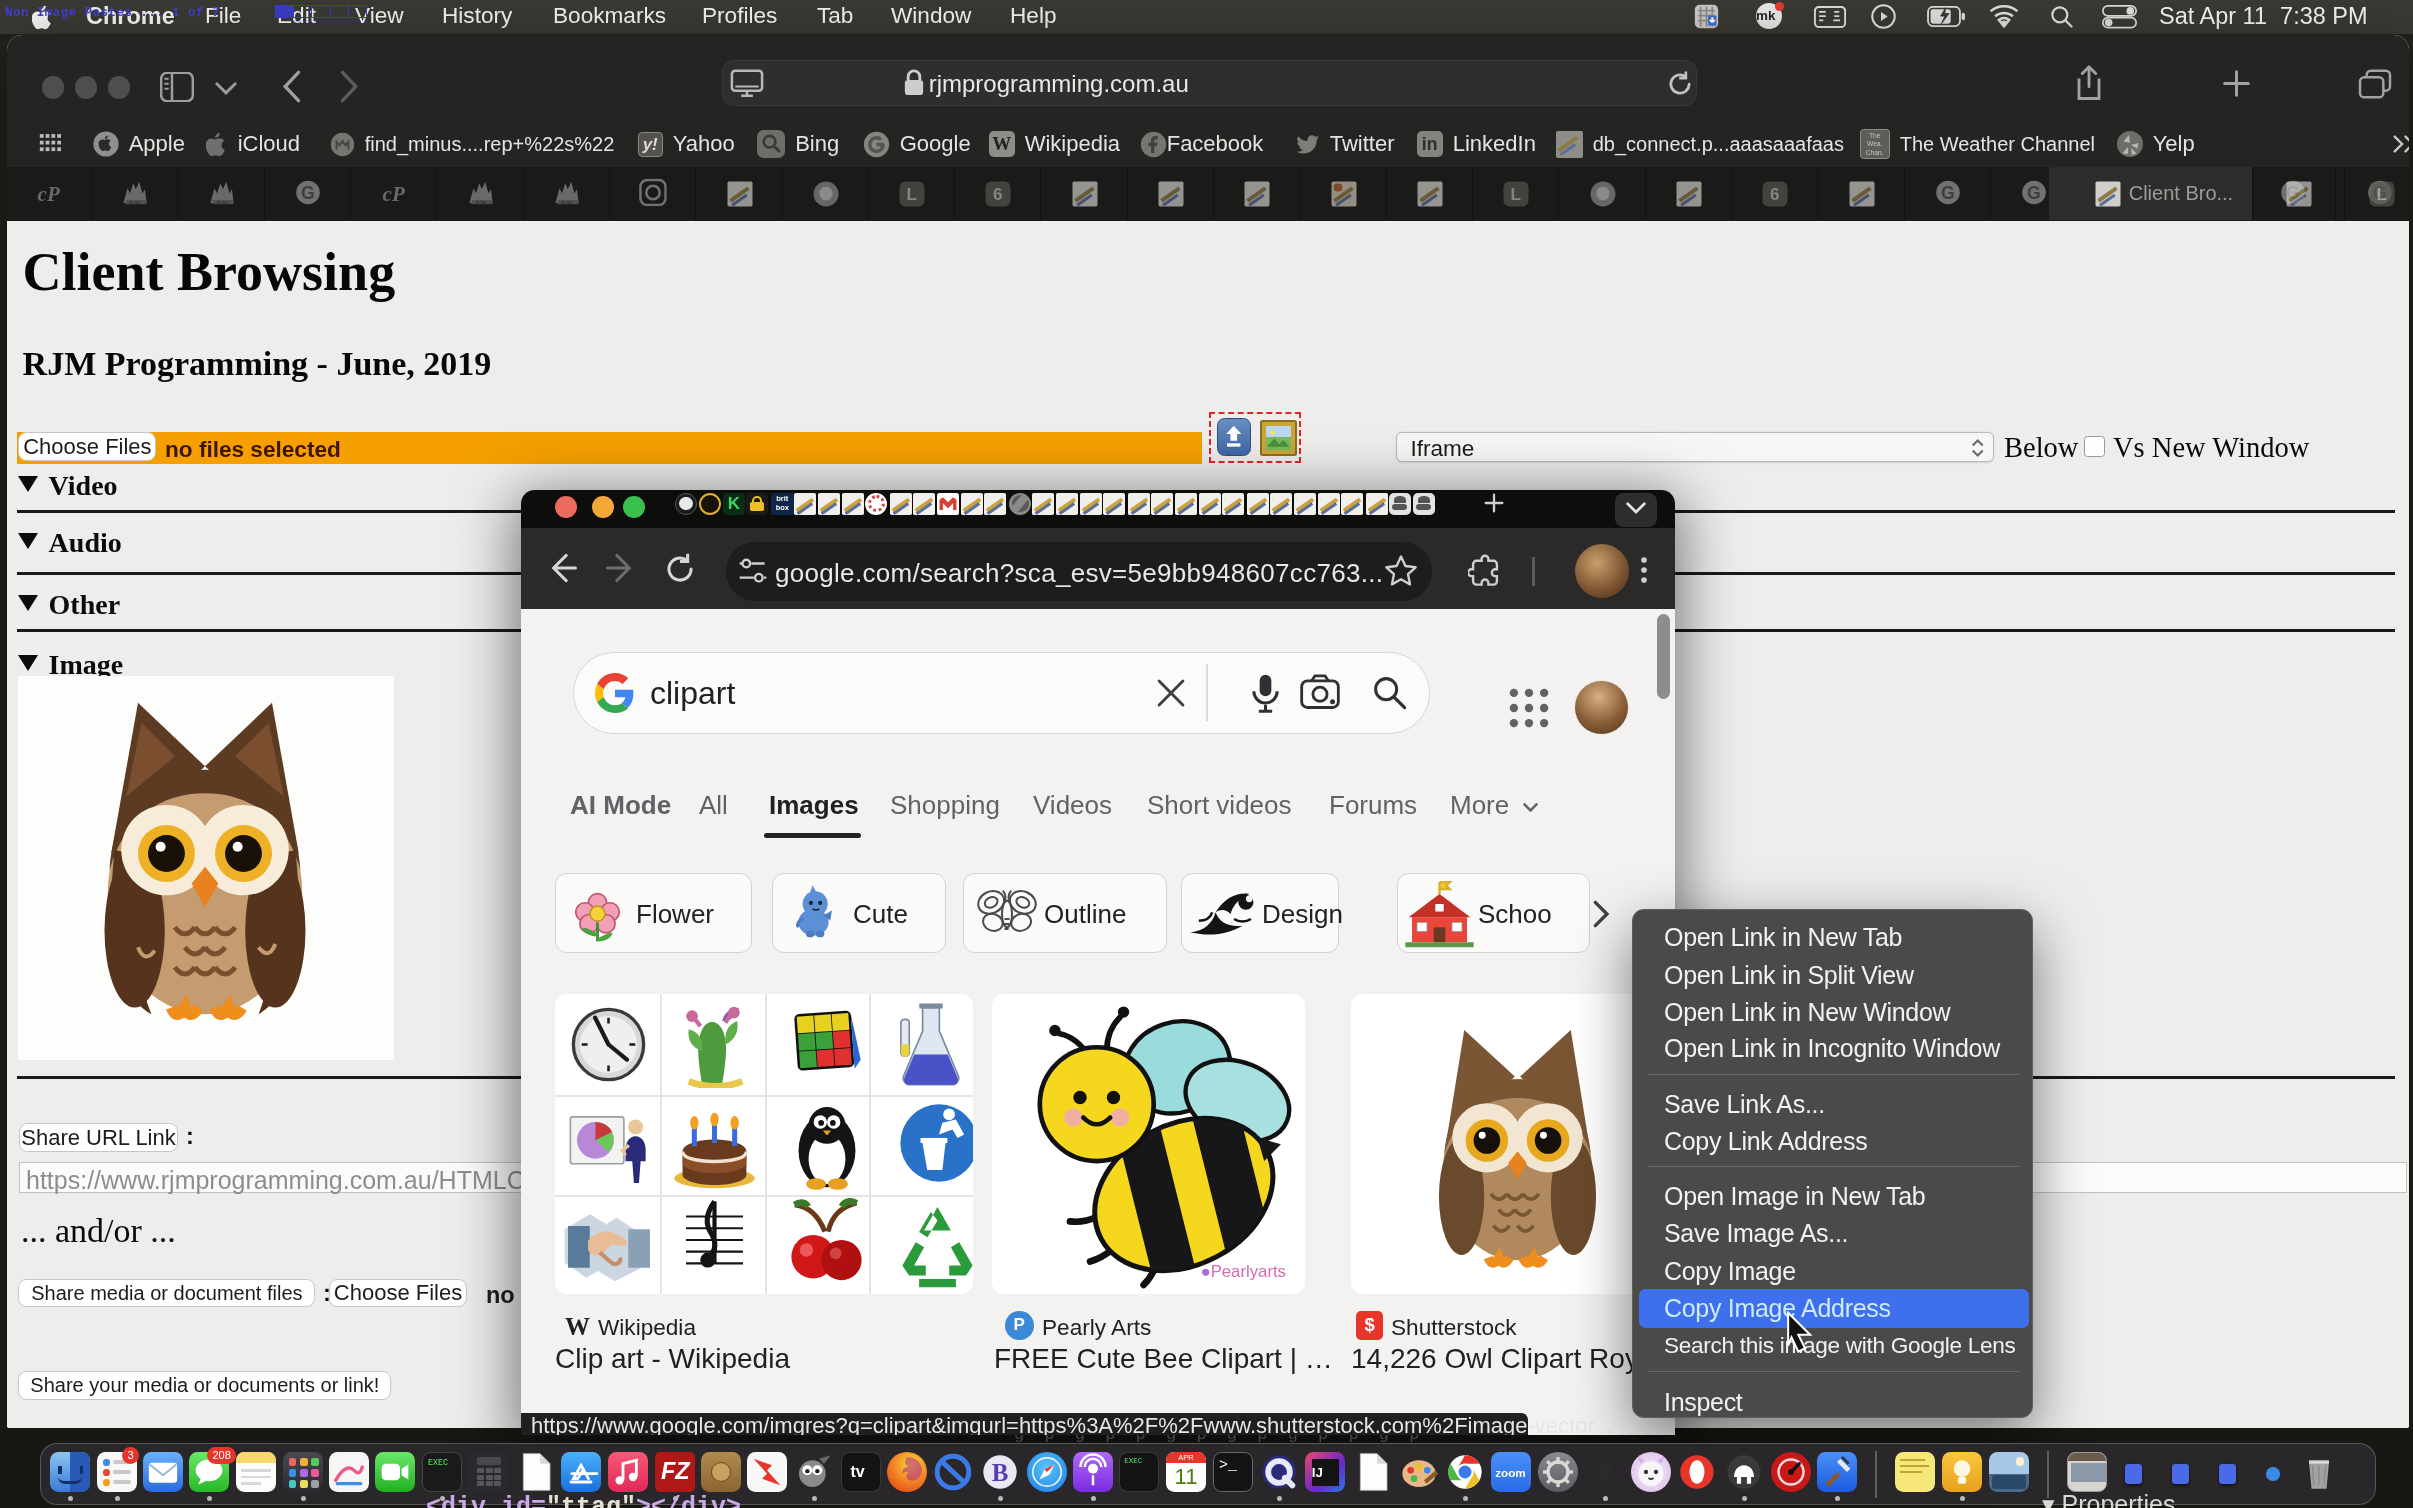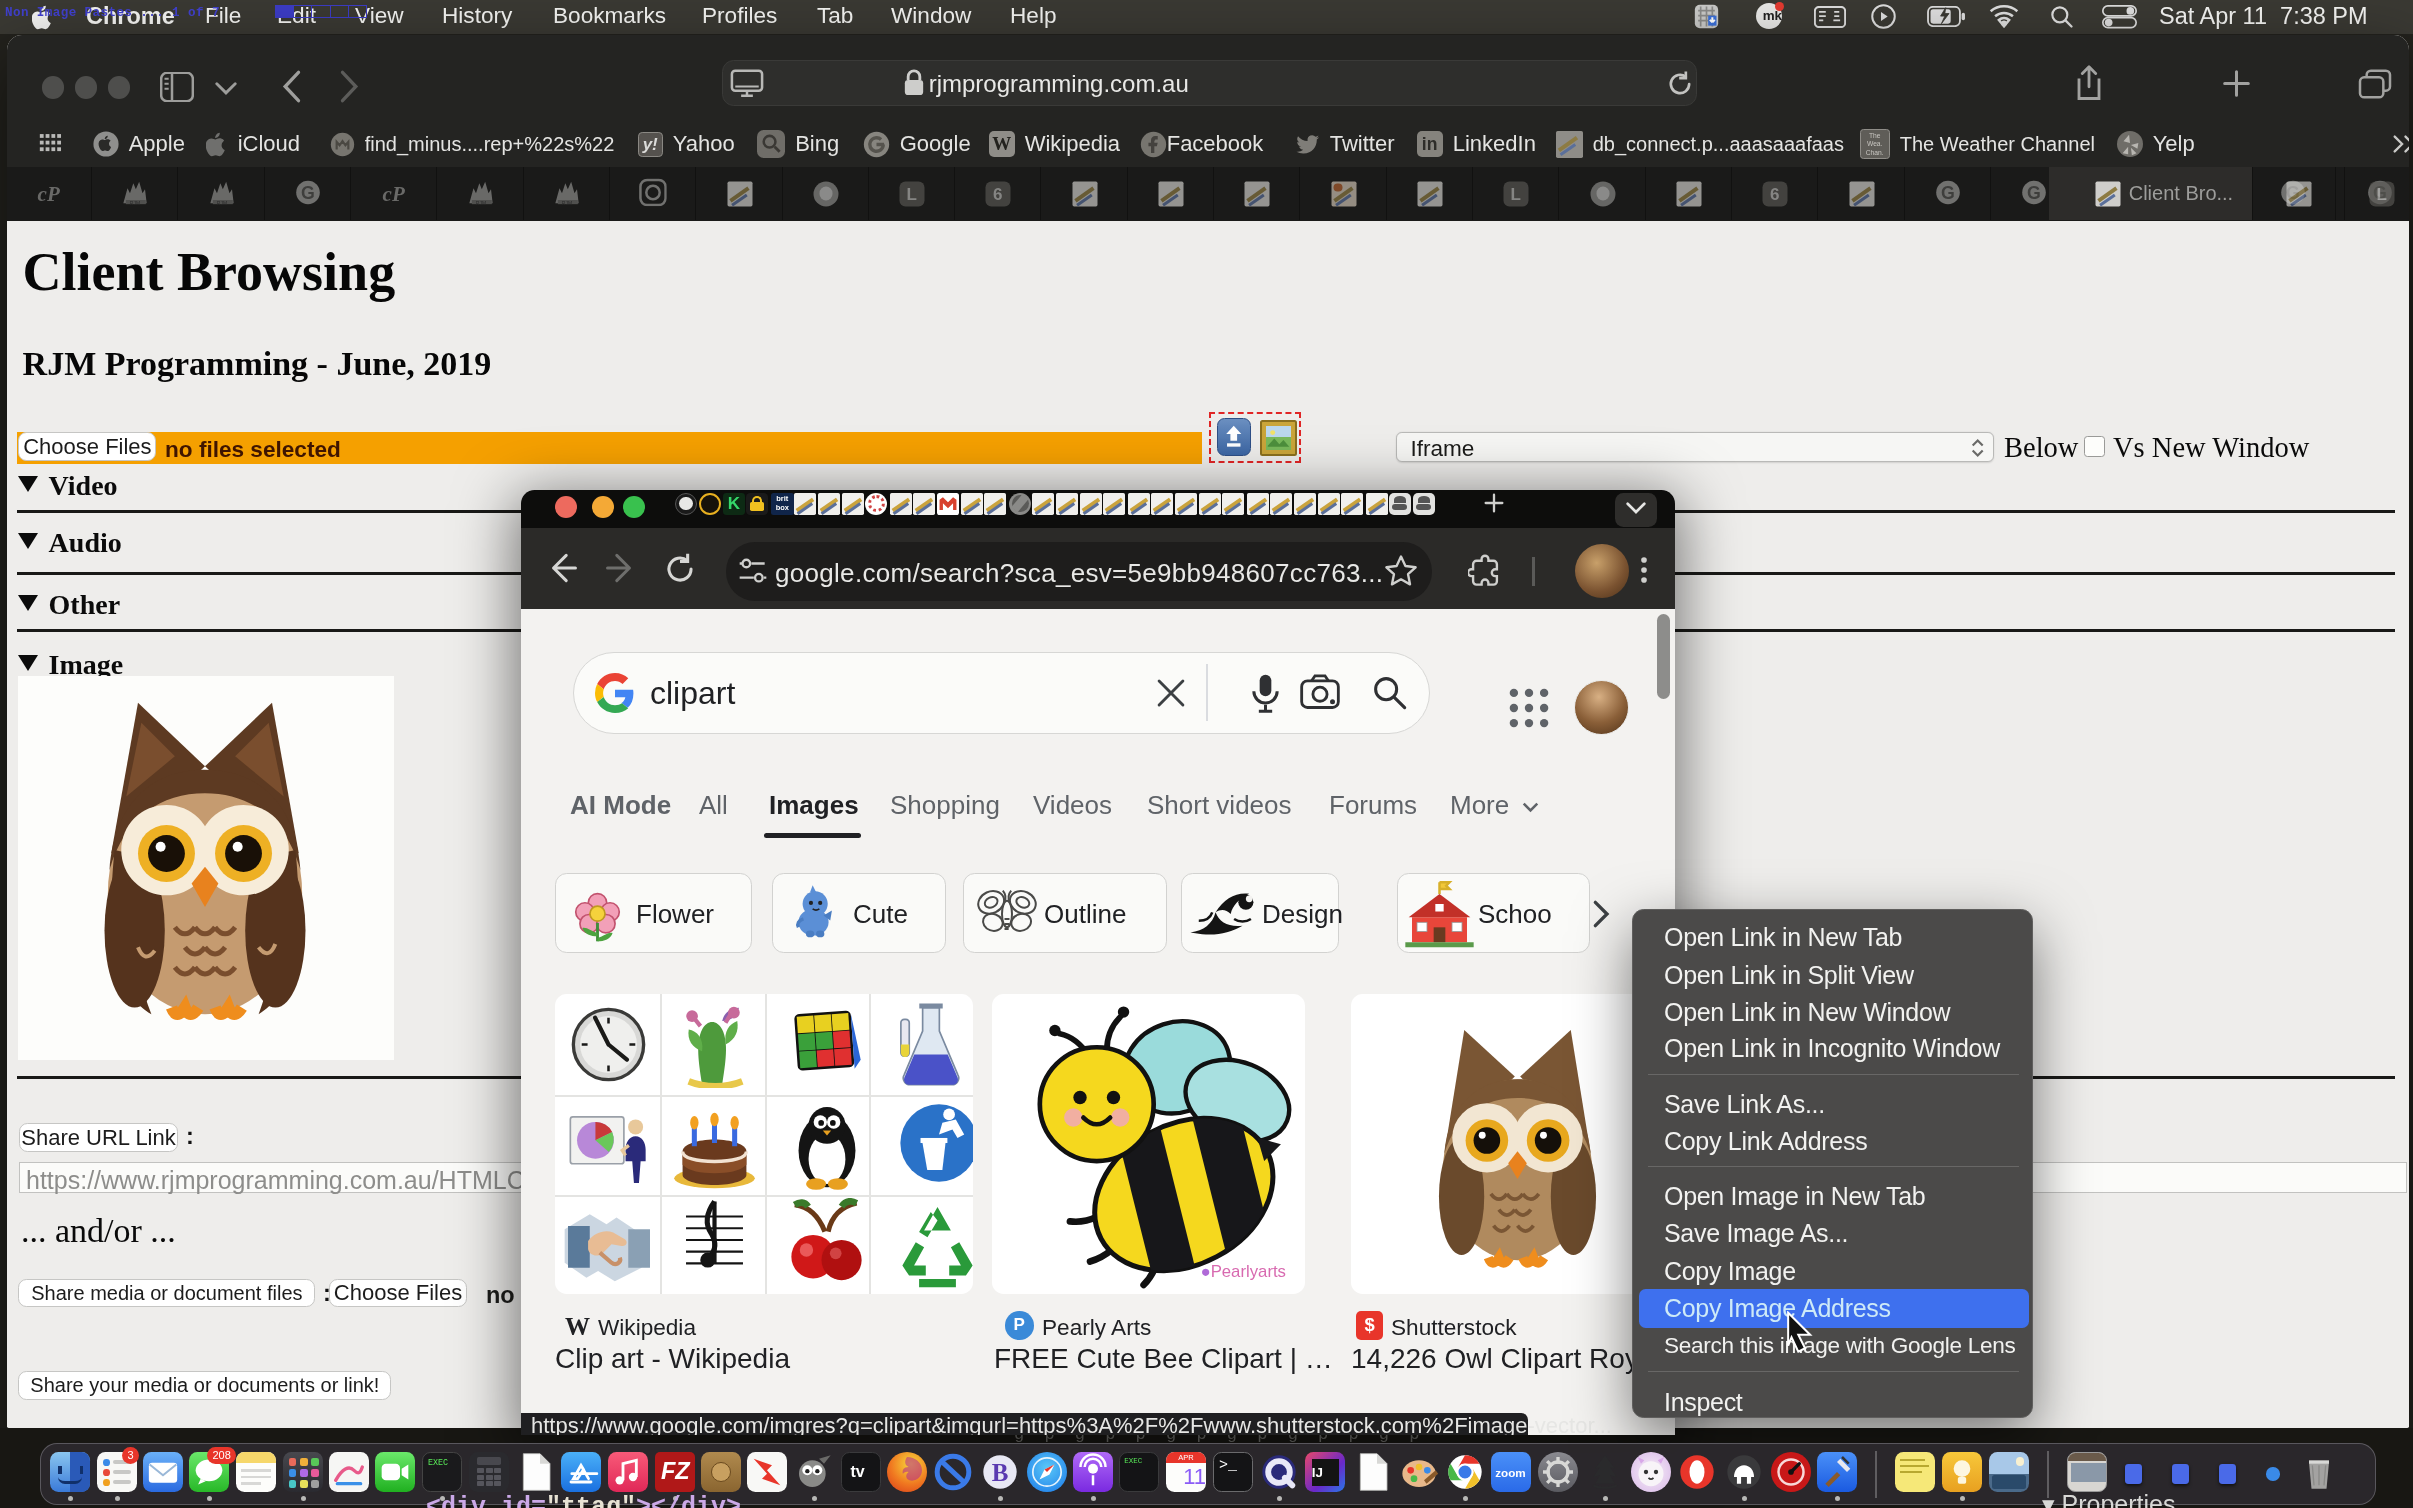--- a/index.html
+++ b/index.html
@@ -69,7 +69,7 @@
         <path d="M17 14h10v12h-10z" fill="#3c70d8"></path>
         <path d="M22 16v6m0 0l-3-3m3 3l3-3" stroke="#fff" stroke-width="2.4"></path>
       </svg>
-  <div class="abs" style="left:1756px;top:3.4px;width:26px;height:26px;border-radius:50%;background:#e8e8e6;color:#222;font-size:13.4px;font-weight:bold;text-align:right;line-height:26px">mk<span style="position:absolute;right:-1.7px;top:-1.7px;width:9.2px;height:9.2px;border-radius:50%;background:#e33a30"></span></div>
+  <div class="abs" style="left:1756px;top:3.4px;width:26px;height:26px;border-radius:50%;background:#e8e8e6;color:#222;font-size:13.4px;font-weight:bold;text-align:left;line-height:26px">mk<span style="position:absolute;right:-1.7px;top:-1.7px;width:9.2px;height:9.2px;border-radius:50%;background:#e33a30"></span></div>
   <svg class="abs" style="left:1814px;top:5.9px" width="32" height="22" viewBox="0 0 38 26">
         <rect x="1" y="1" width="36" height="24" rx="5" fill="none" stroke="#ddd" stroke-width="2.4"></rect>
         <path d="M6 7h8M6 12h8M6 17h5" stroke="#ddd" stroke-width="2.2"></path>

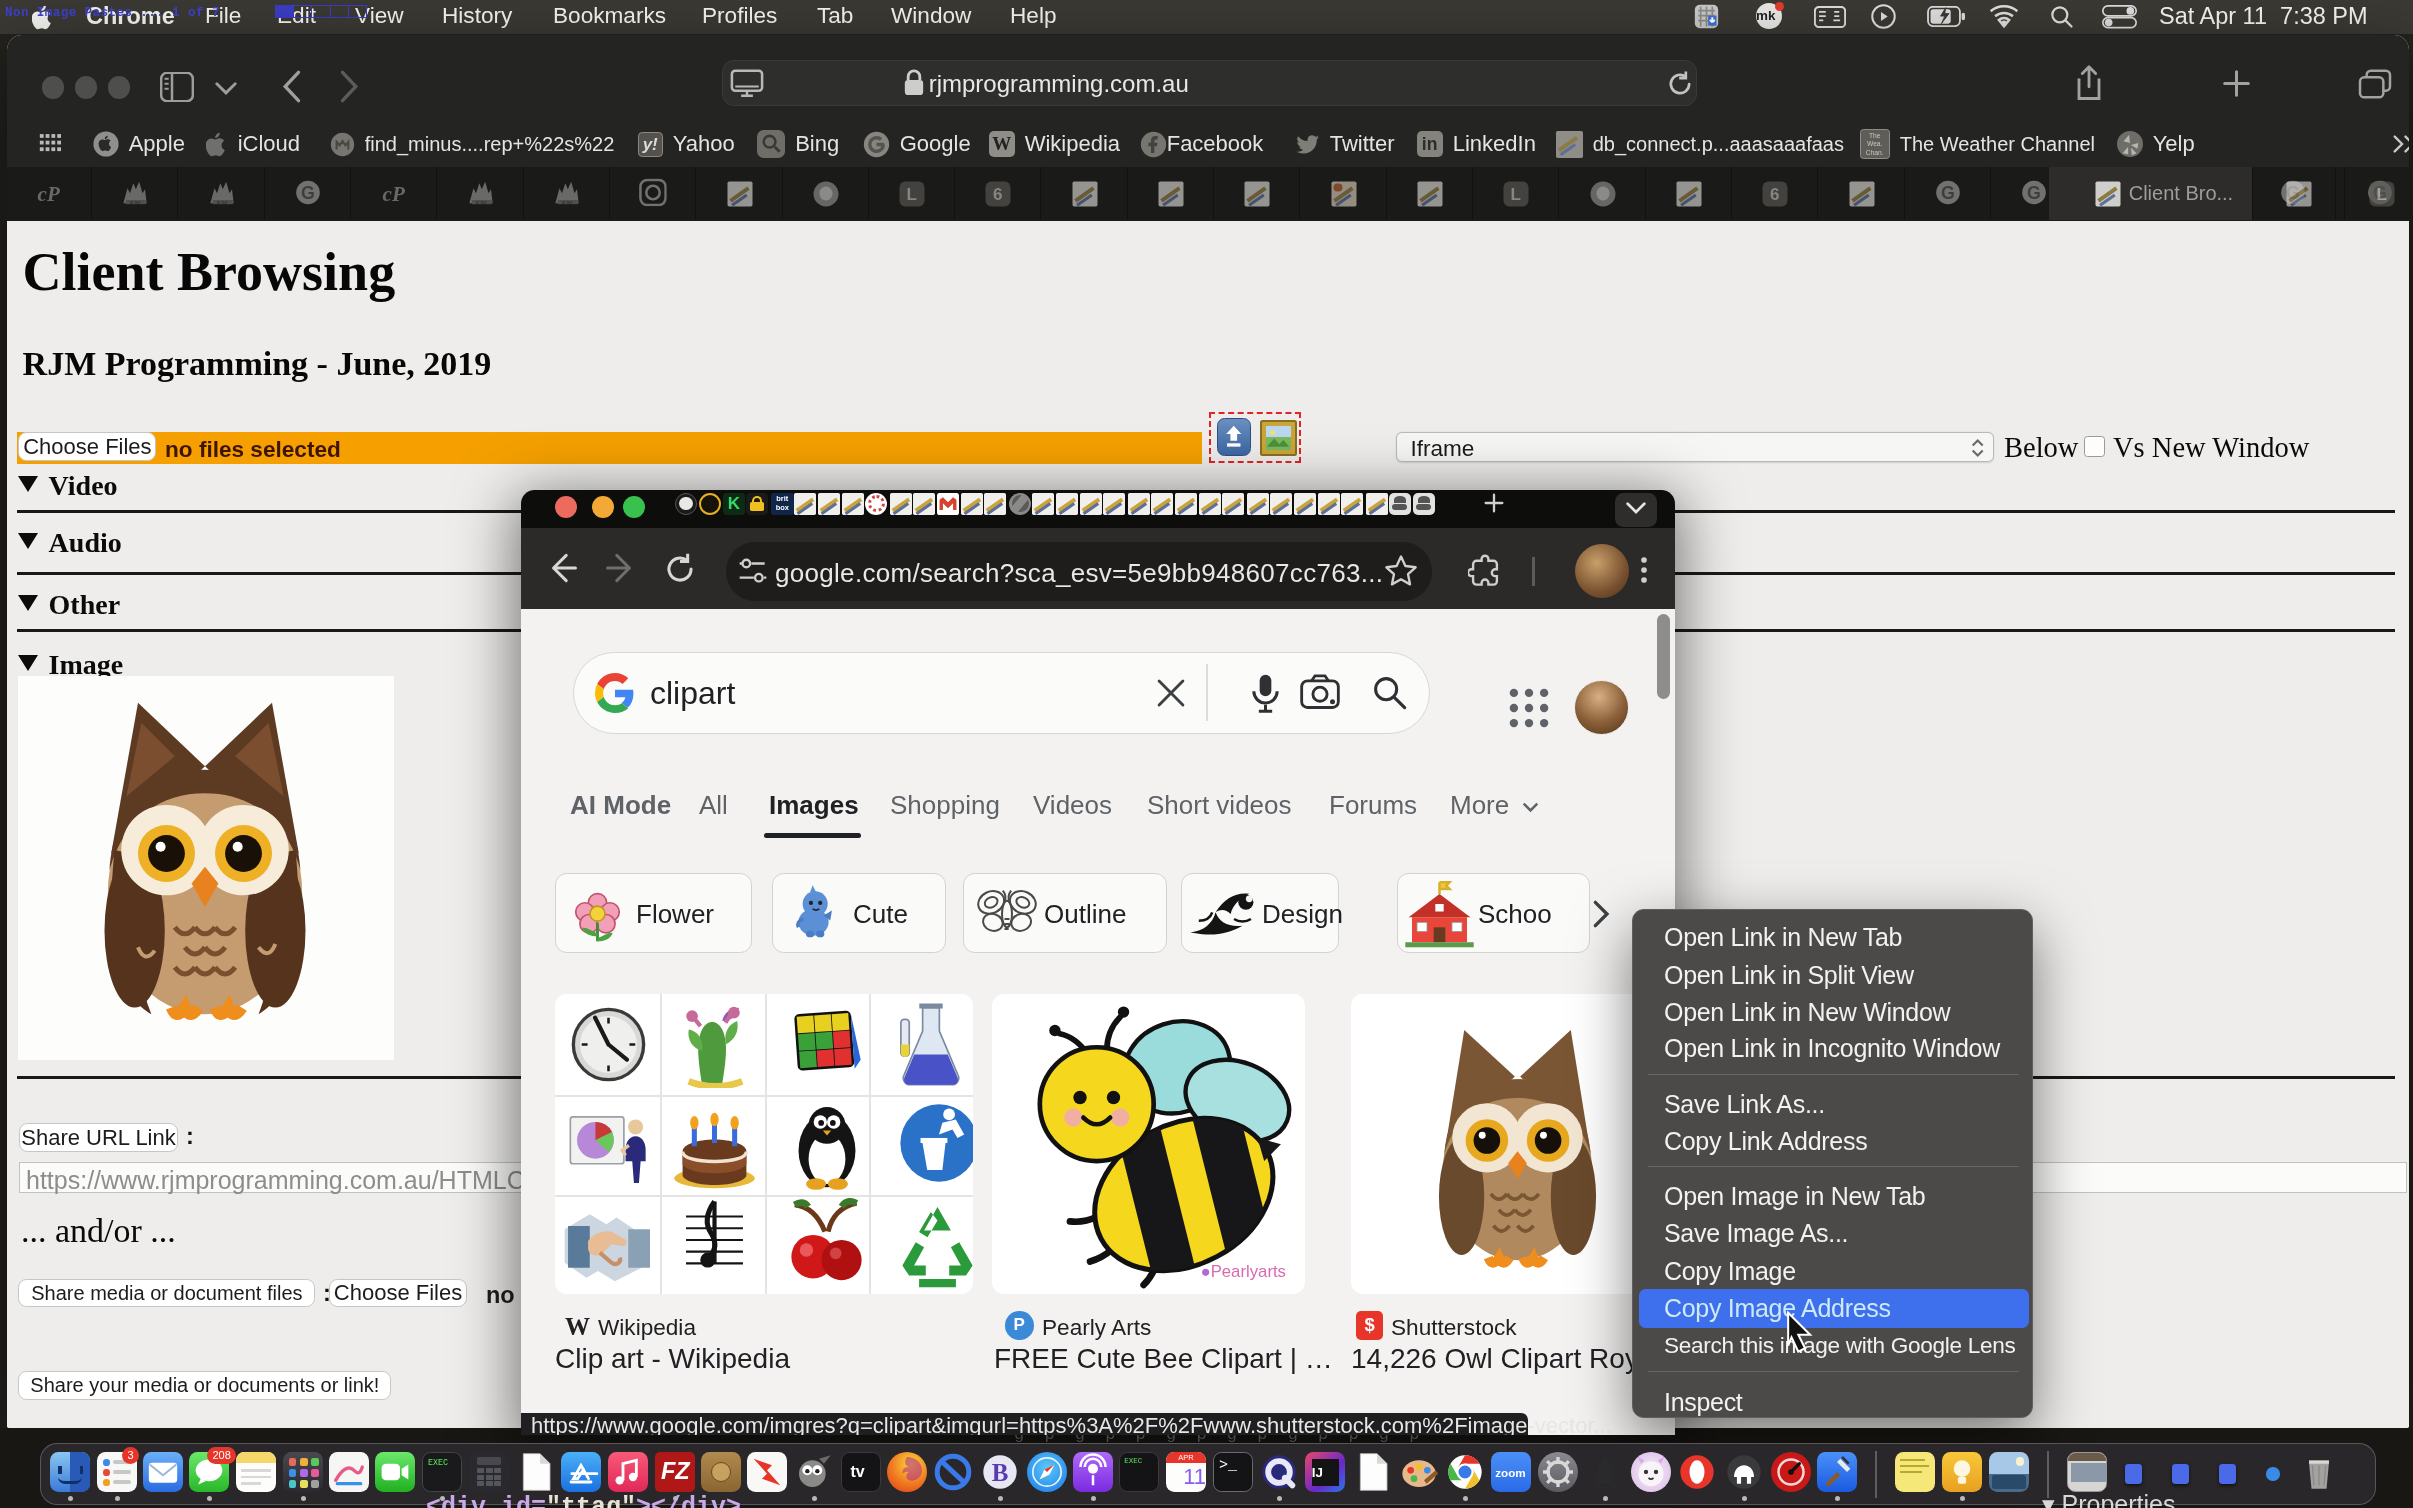--- a/index.html
+++ b/index.html
@@ -1289,7 +1289,7 @@
       <div class="dw" style="left:1116px">
         <div class="di" style="background:#fdfdfb;overflow:hidden">
           <div style="position:absolute;left:0;top:0;width:40px;height:11px;background:#e8352a;color:#fff;font-size:7.5px;text-align:center;line-height:11px">APR</div>
-          <div style="position:absolute;left:0;top:11.7px;width:40px;text-align:right;color:#8b5cf6;font-size:22px">11</div>
+          <div style="position:absolute;left:0;top:11.7px;width:40px;text-align:center;color:#4d7c0f;font-size:22px">11</div>
         </div>
       </div>
       <div class="dw" style="left:1163px">

